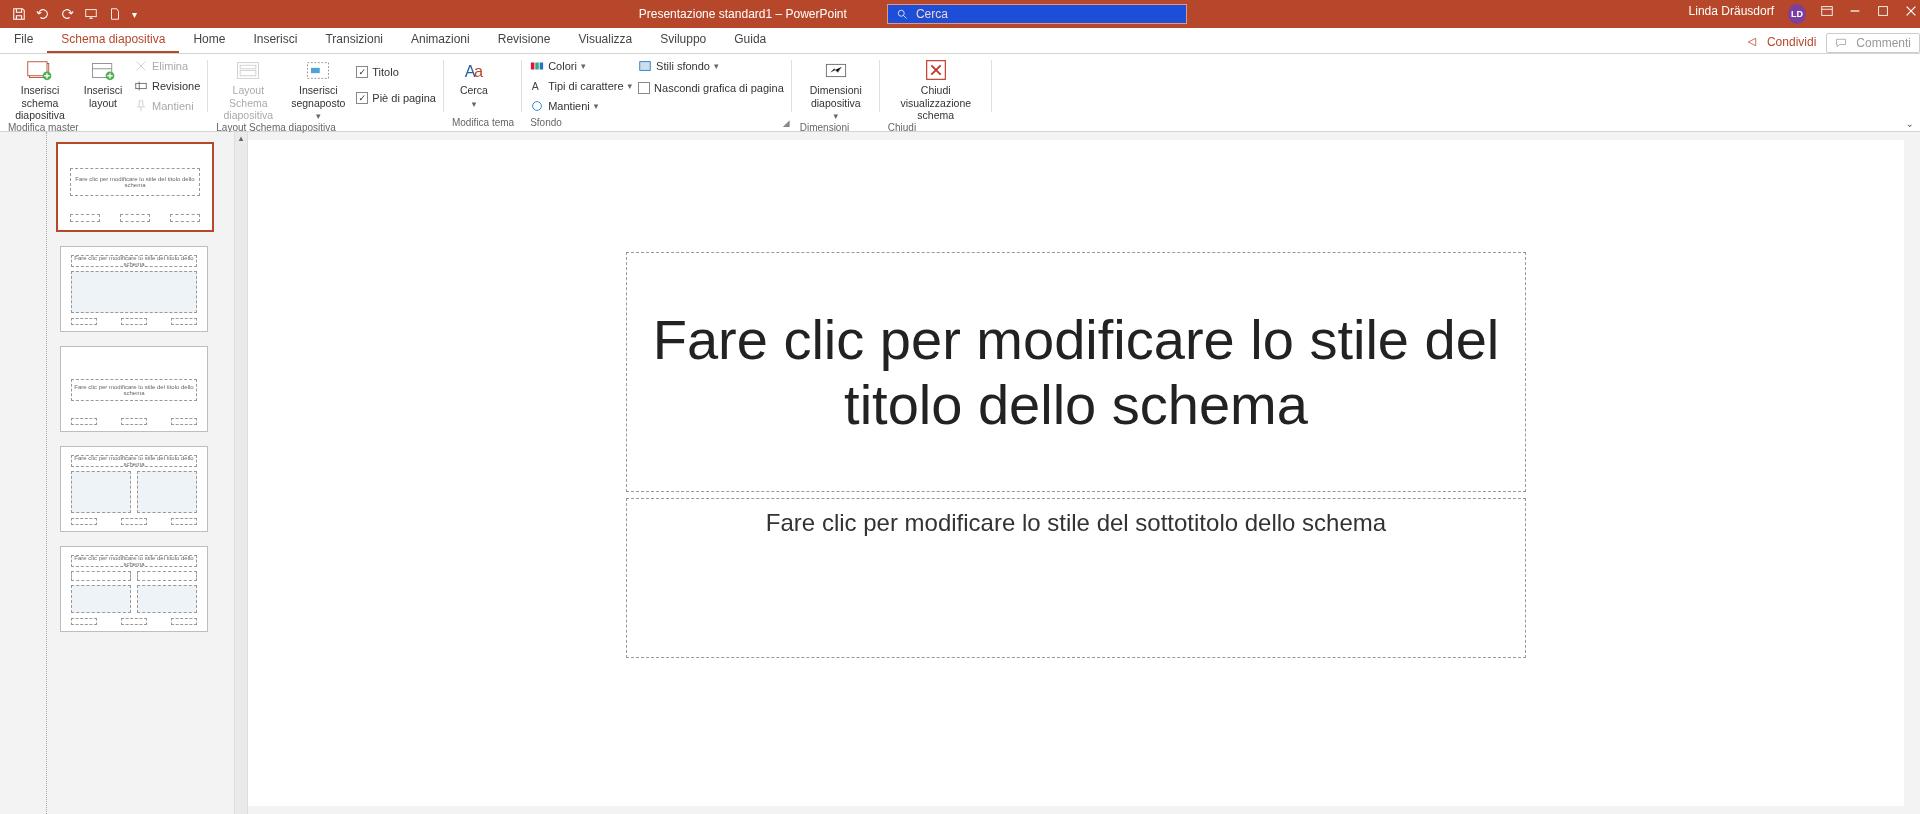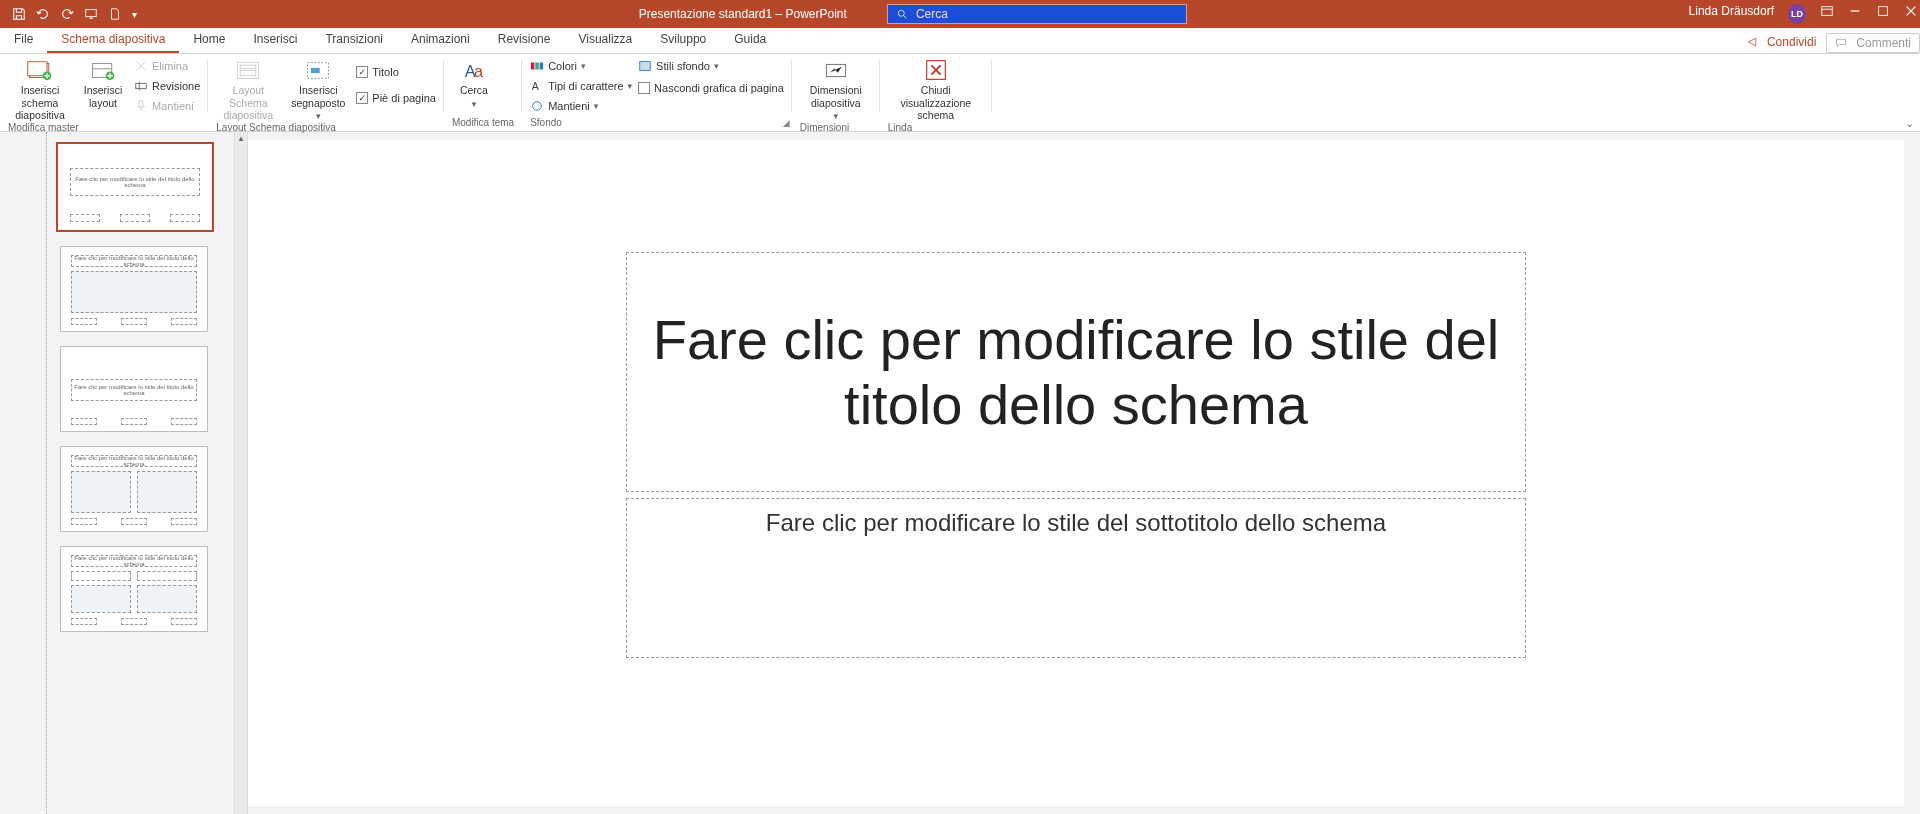--- a/index.html
+++ b/index.html
@@ -331,7 +331,7 @@
         <span>Chiudi visualizzazione schema</span>
       </div>
     </div>
-    <div class="group-label">Linda</div>
+    <div class="group-label">Chiudi</div>
   </div>
 
   <span class="collapse-caret">⌄</span>

